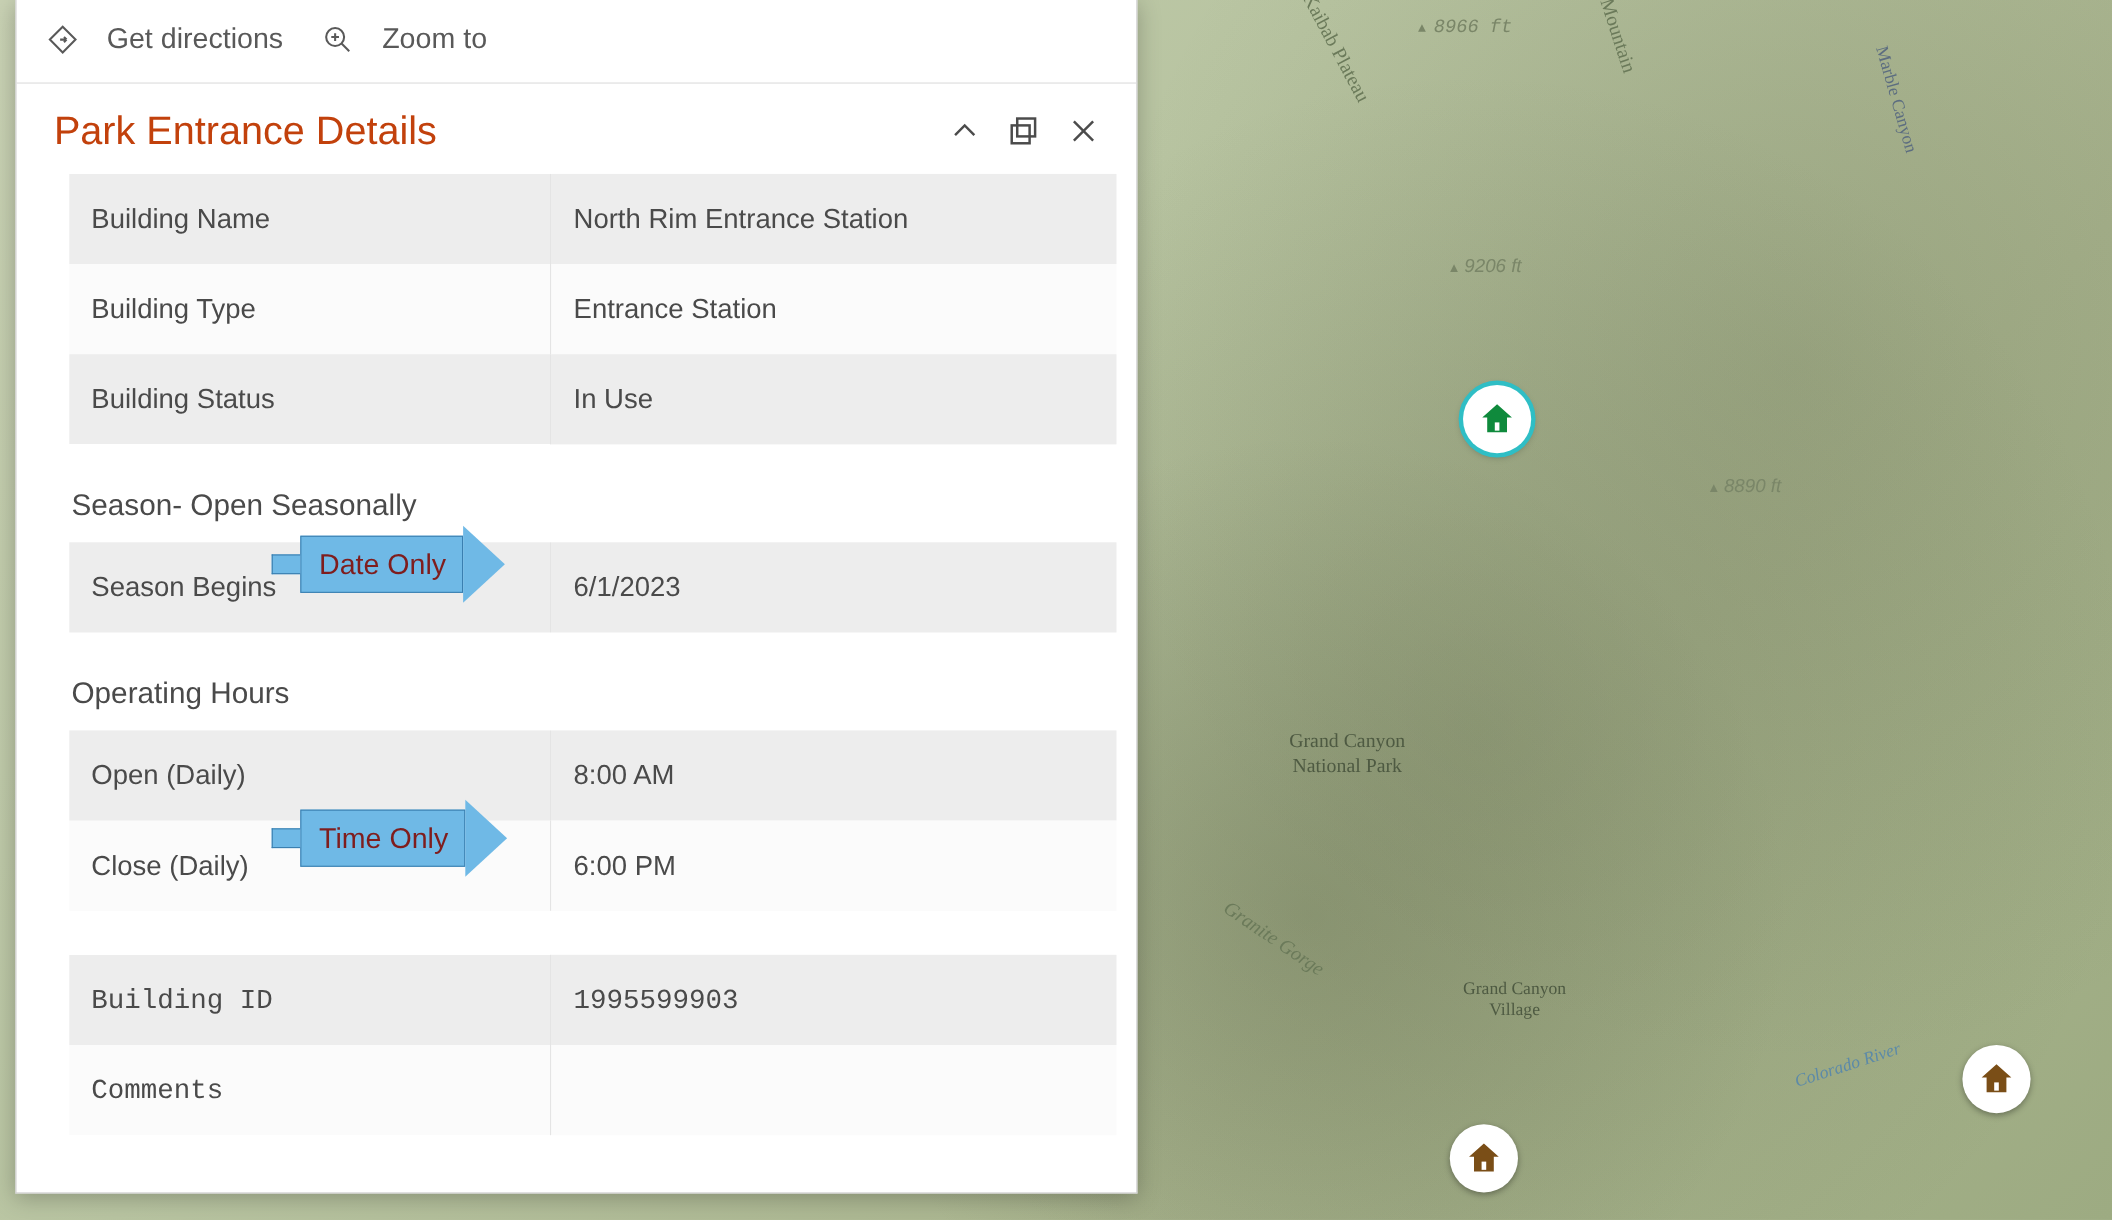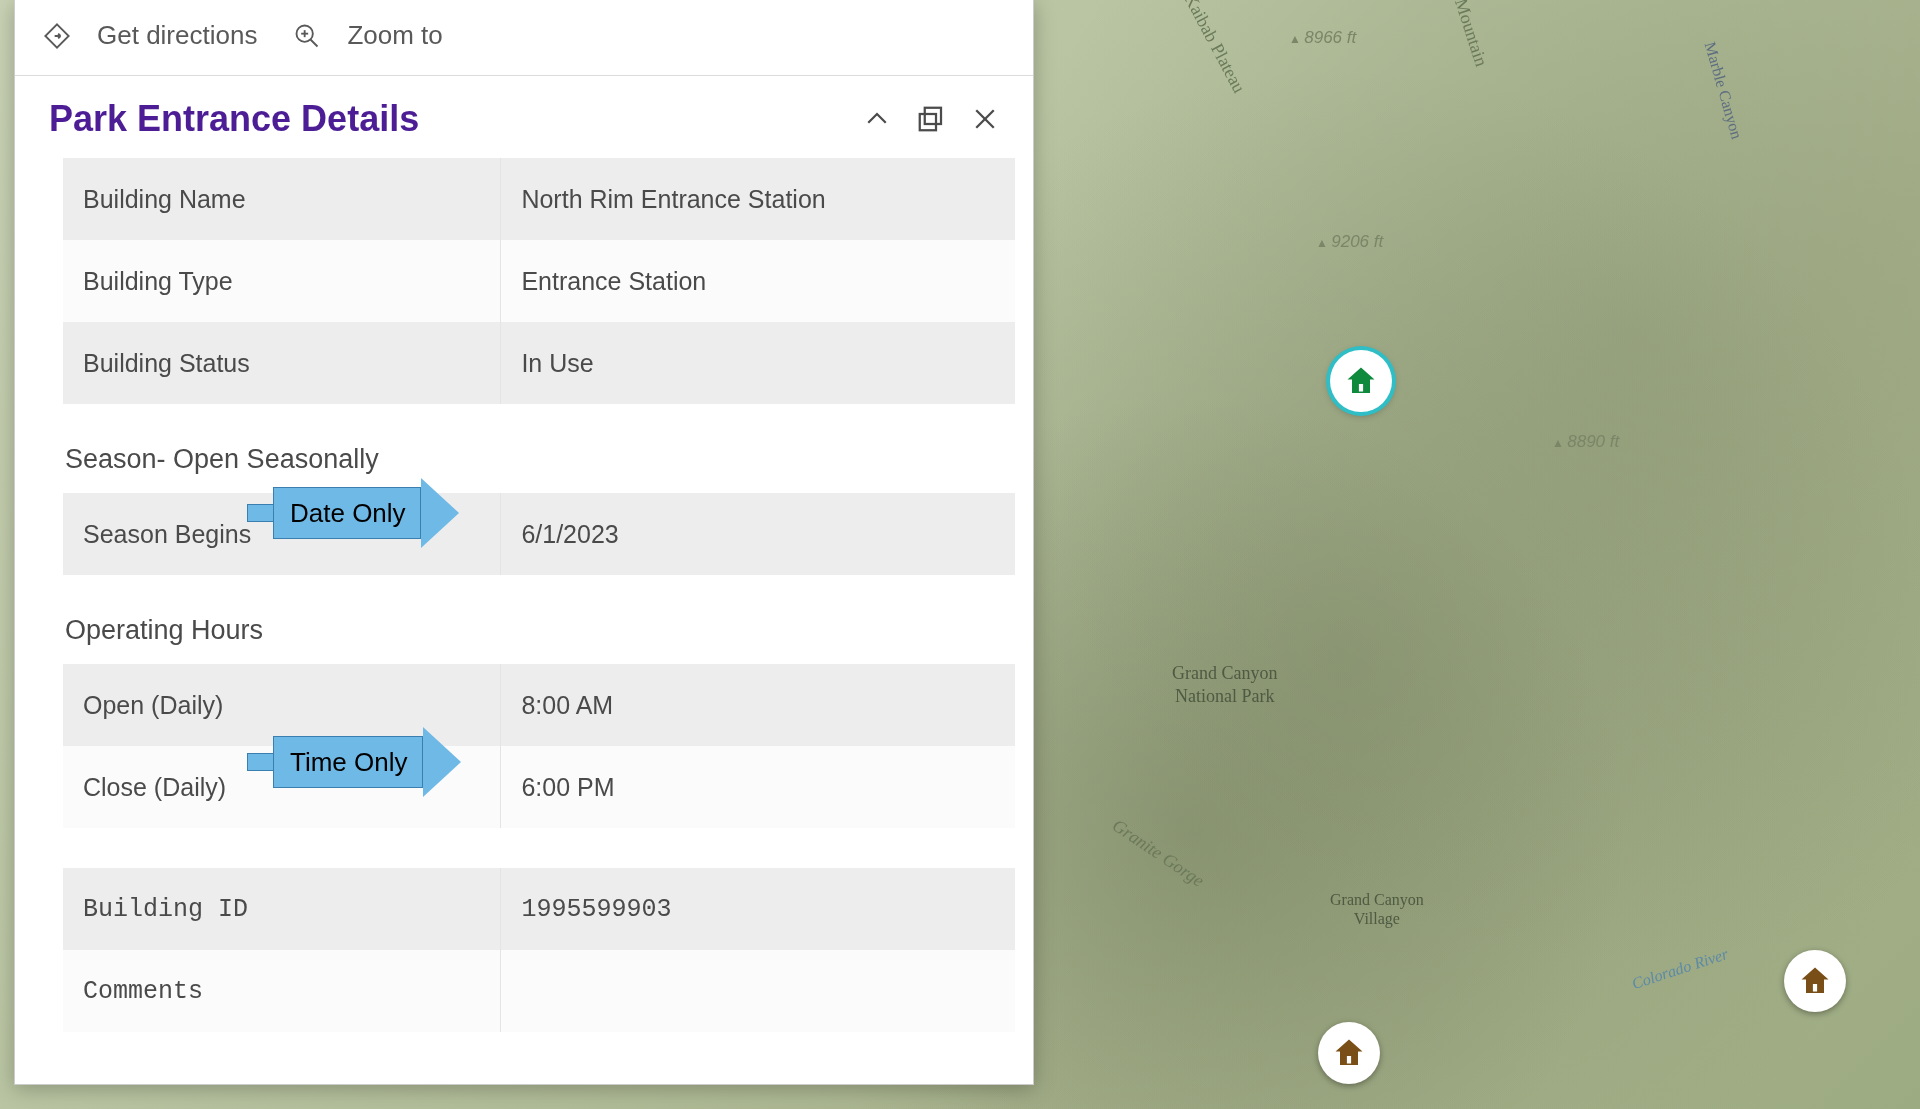--- a/index.html
+++ b/index.html
@@ -143,7 +143,7 @@
   <span class="map-label" style="left:1470px; top:-4px; transform: rotate(72deg); transform-origin: left top;">Mountain</span>
   <span class="map-label small" style="left:1718px; top:40px; transform: rotate(74deg); transform-origin: left top; color:#5c6d80;">Marble Canyon</span>
 
-  <span class="elev" style="left:1289px; top:28px;">8966 ft</span>
+  <span class="elev" style="left:1289px; top:16px;font-family:Liberation Mono, monospace;">8966 ft</span>
   <span class="elev" style="left:1316px; top:232px;">9206 ft</span>
   <span class="elev" style="left:1552px; top:432px;">8890 ft</span>
 

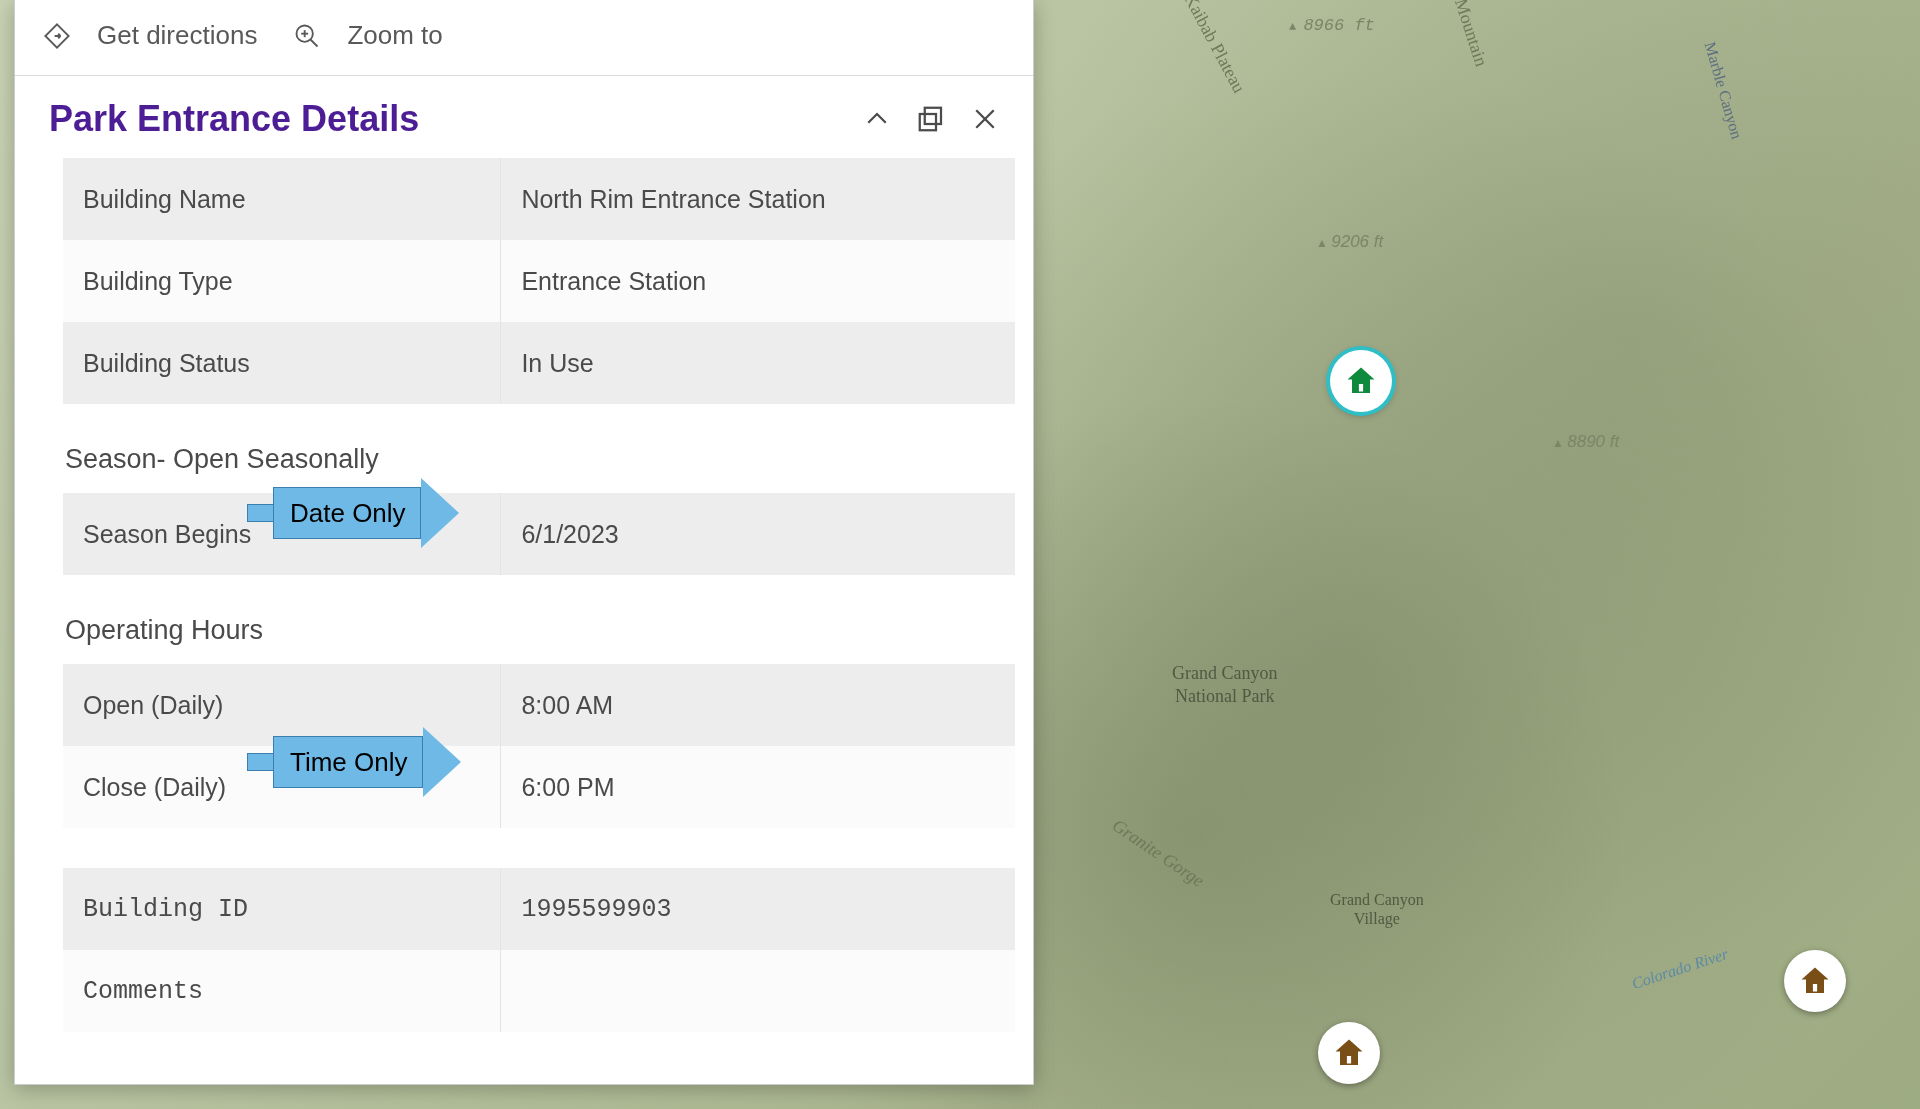--- a/index.html
+++ b/index.html
@@ -71,7 +71,7 @@
     padding: 22px 30px 18px 34px;
     gap: 18px;
   }
-  .popup-title { font-size: 36px; color: #4c1d95; font-weight: 700; flex: 1; }
+  .popup-title { font-size: 36px; color: #c2410c; font-weight: 400; flex: 1; }
   .header-icon {
     width: 36px; height: 36px; cursor: pointer;
     display: flex; align-items: center; justify-content: center;

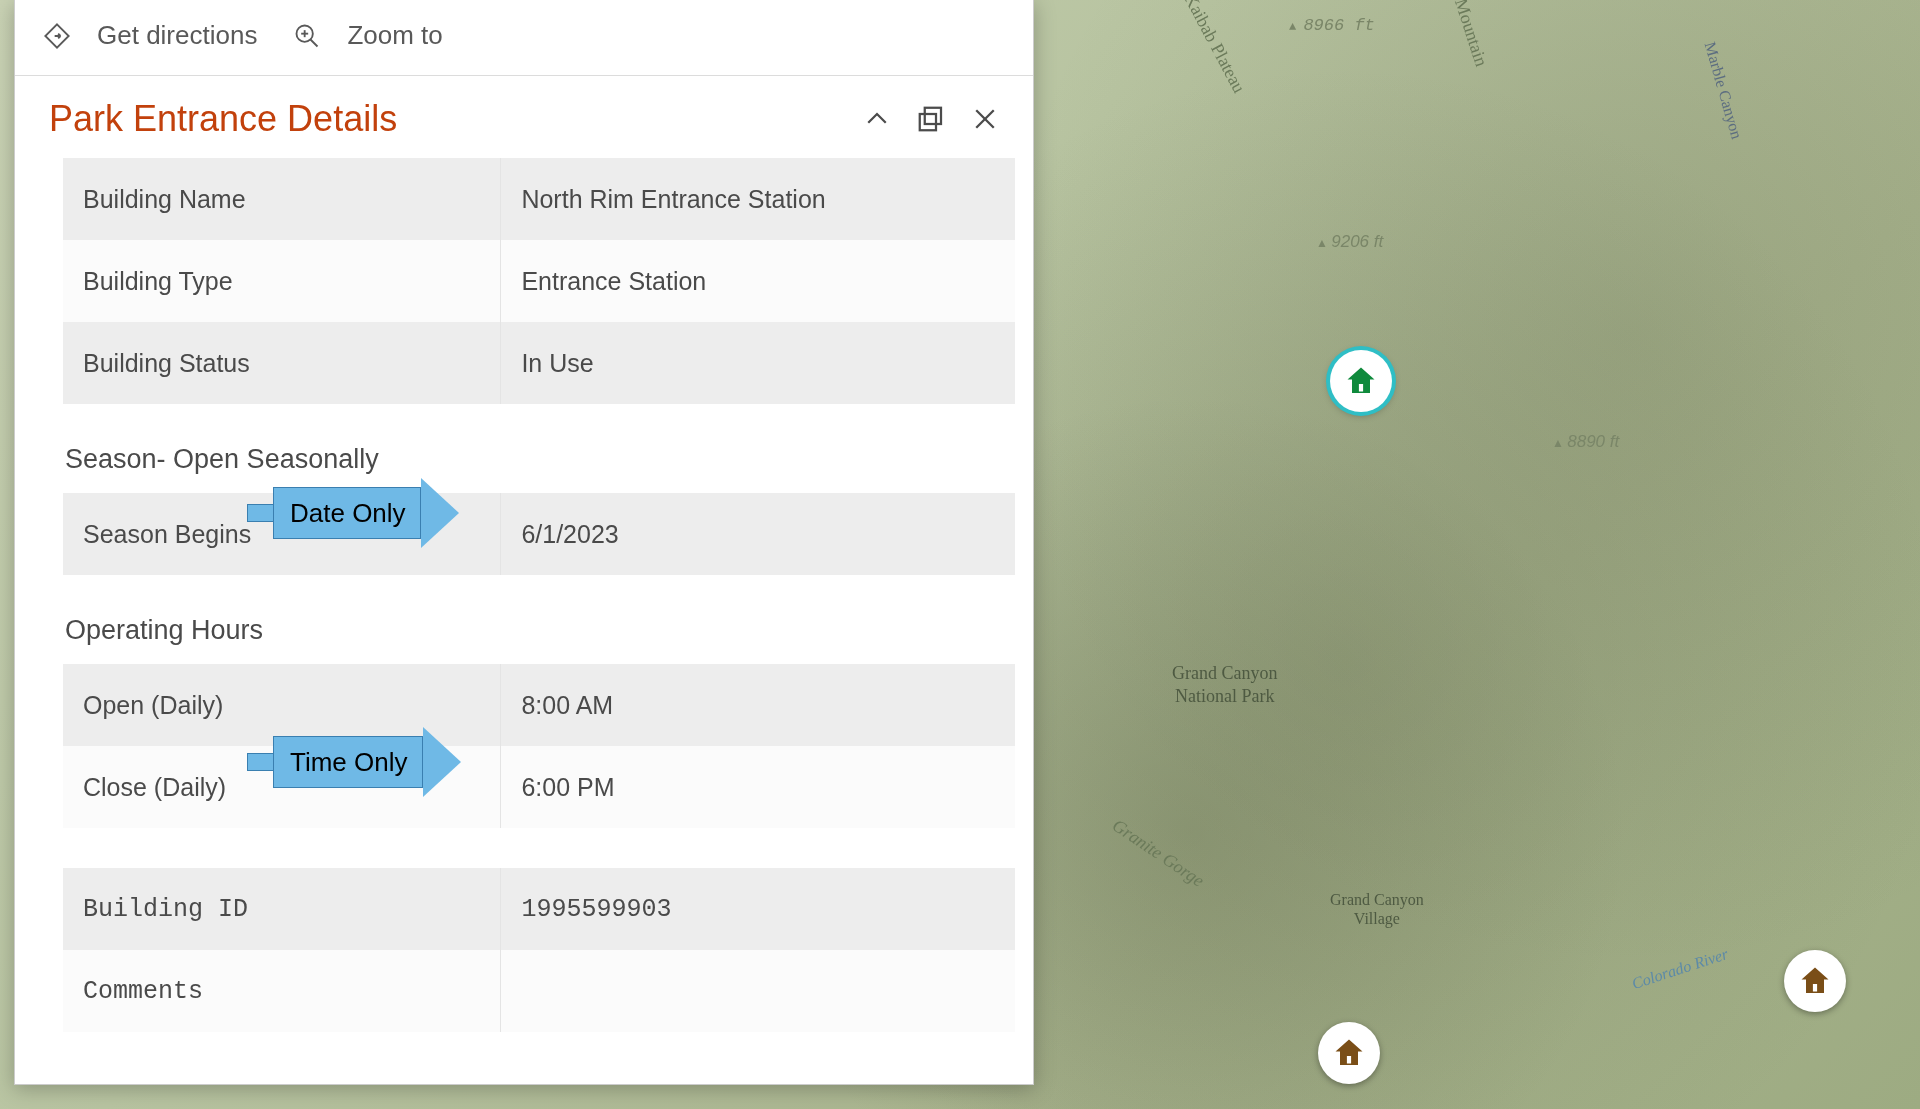--- a/index.html
+++ b/index.html
@@ -111,7 +111,7 @@
     height: 100%;
     display: flex; align-items: center;
     padding: 0 14px 0 16px;
-    font-size: 26px; color: #000000;
+    font-size: 26px; color: #7f1d1d;
     white-space: nowrap;
   }
   .callout-tail {

